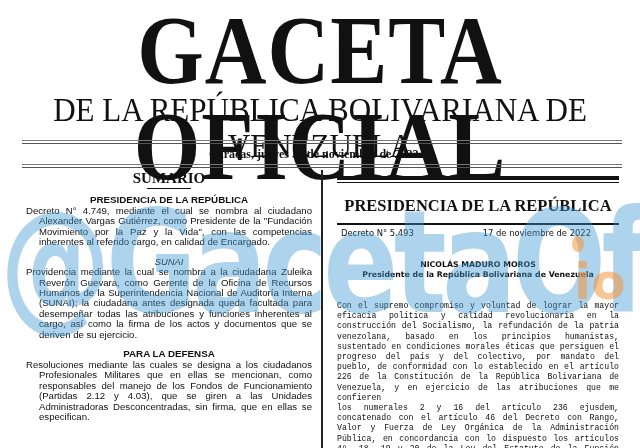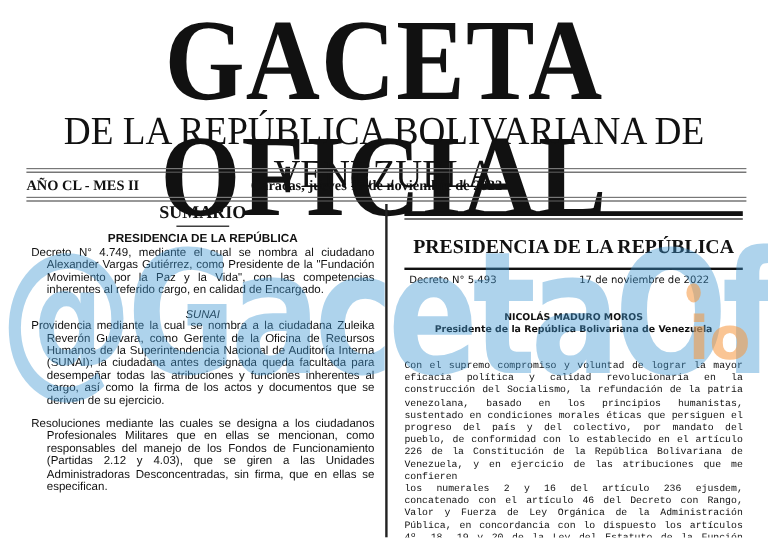--- a/index.html
+++ b/index.html
@@ -84,7 +84,6 @@
 
 <div class="rule-double" style="top:140px"></div>
 <div class="infobar">
-  <span class="info-left">AÑO CL  - MES II</span>
   <span class="info-center">Caracas, jueves 17 de noviembre de 2022</span>
 </div>
 <div class="rule-double" style="top:164px"></div>

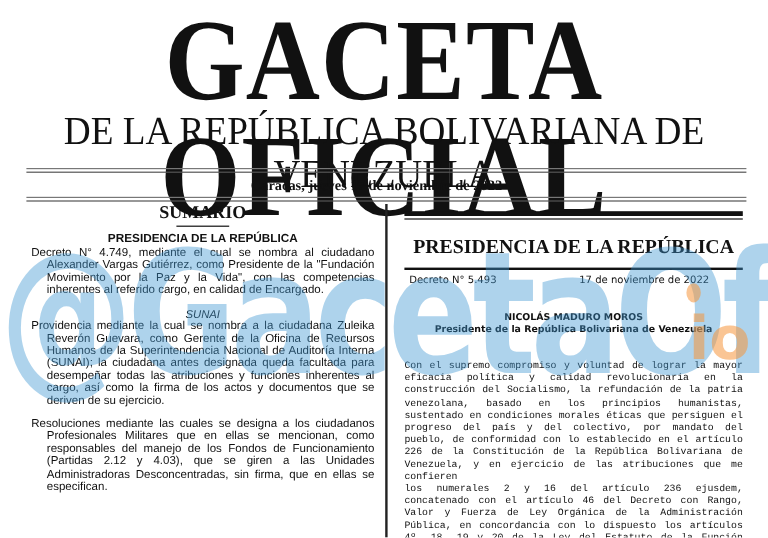--- a/index.html
+++ b/index.html
@@ -101,6 +101,7 @@
     <div class="sec-body">Providencia mediante la cual se nombra a la ciudadana Zuleika Reverón Guevara, como Gerente de la Oficina de Recursos Humanos de la Superintendencia Nacional de Auditoría Interna (SUNAI); la ciudadana antes designada queda facultada para desempeñar todas las atribuciones y funciones inherentes al cargo, así como la firma de los actos y documentos que se deriven de su ejercicio.</div>
   </div>
   <div class="section">
+    <div class="sec-head">PARA LA DEFENSA</div>
     <div class="sec-body">Resoluciones mediante las cuales se designa a los ciudadanos Profesionales Militares que en ellas se mencionan, como responsables del manejo de los Fondos de Funcionamiento (Partidas 2.12 y 4.03), que se giren a las Unidades Administradoras Desconcentradas, sin firma, que en ellas se especifican.</div>
   </div>
 

